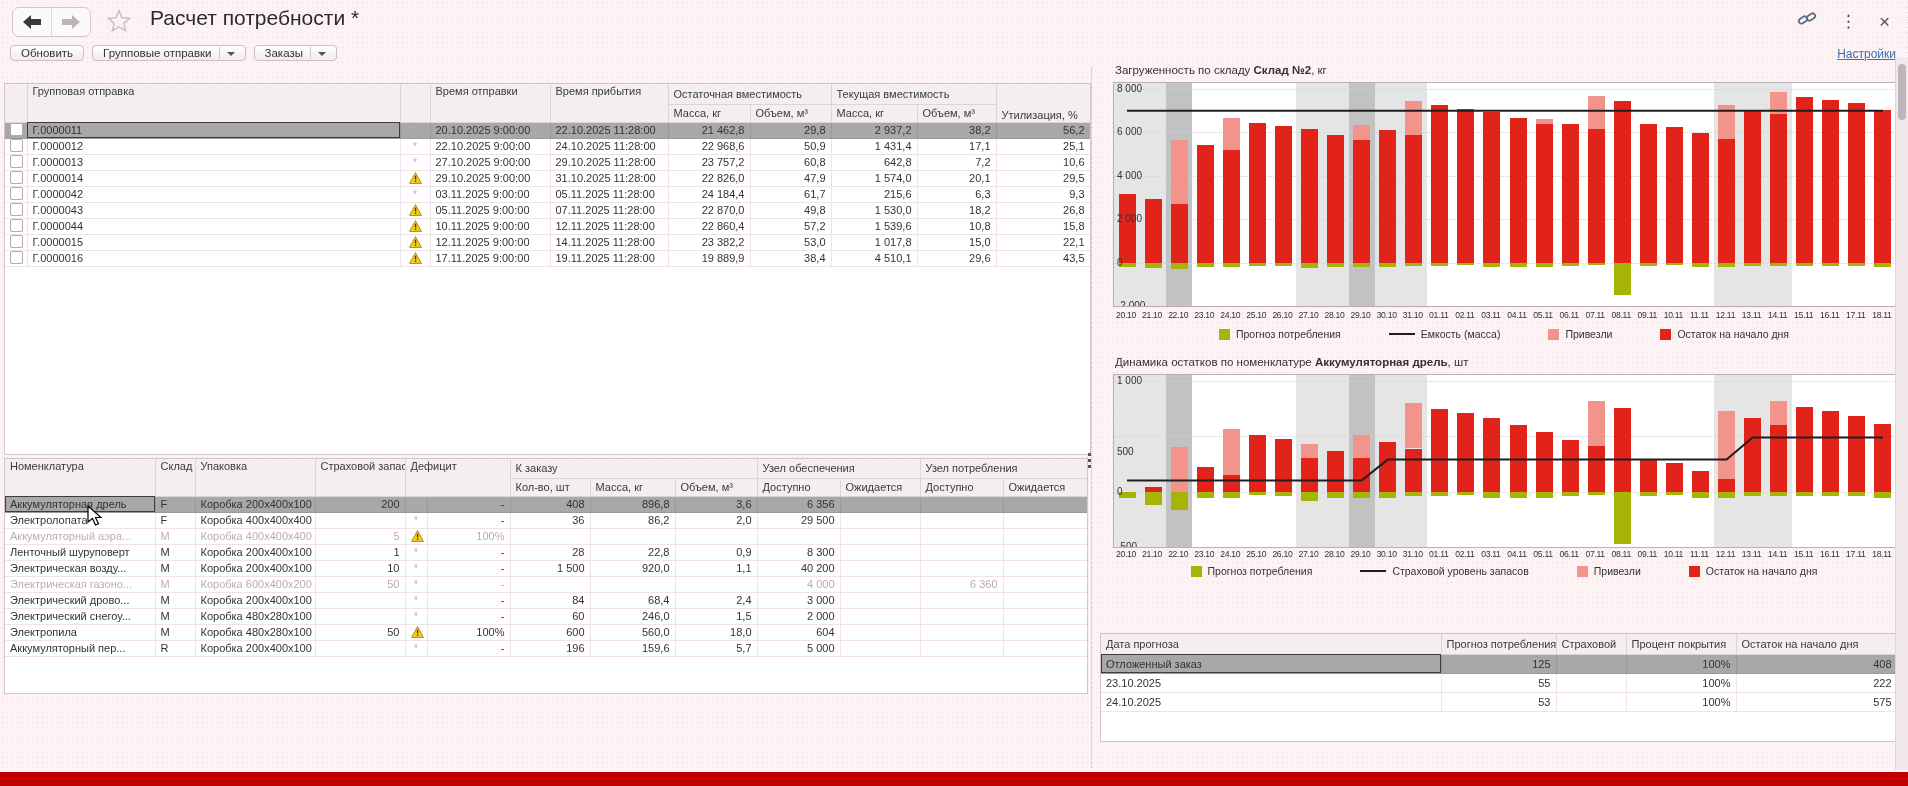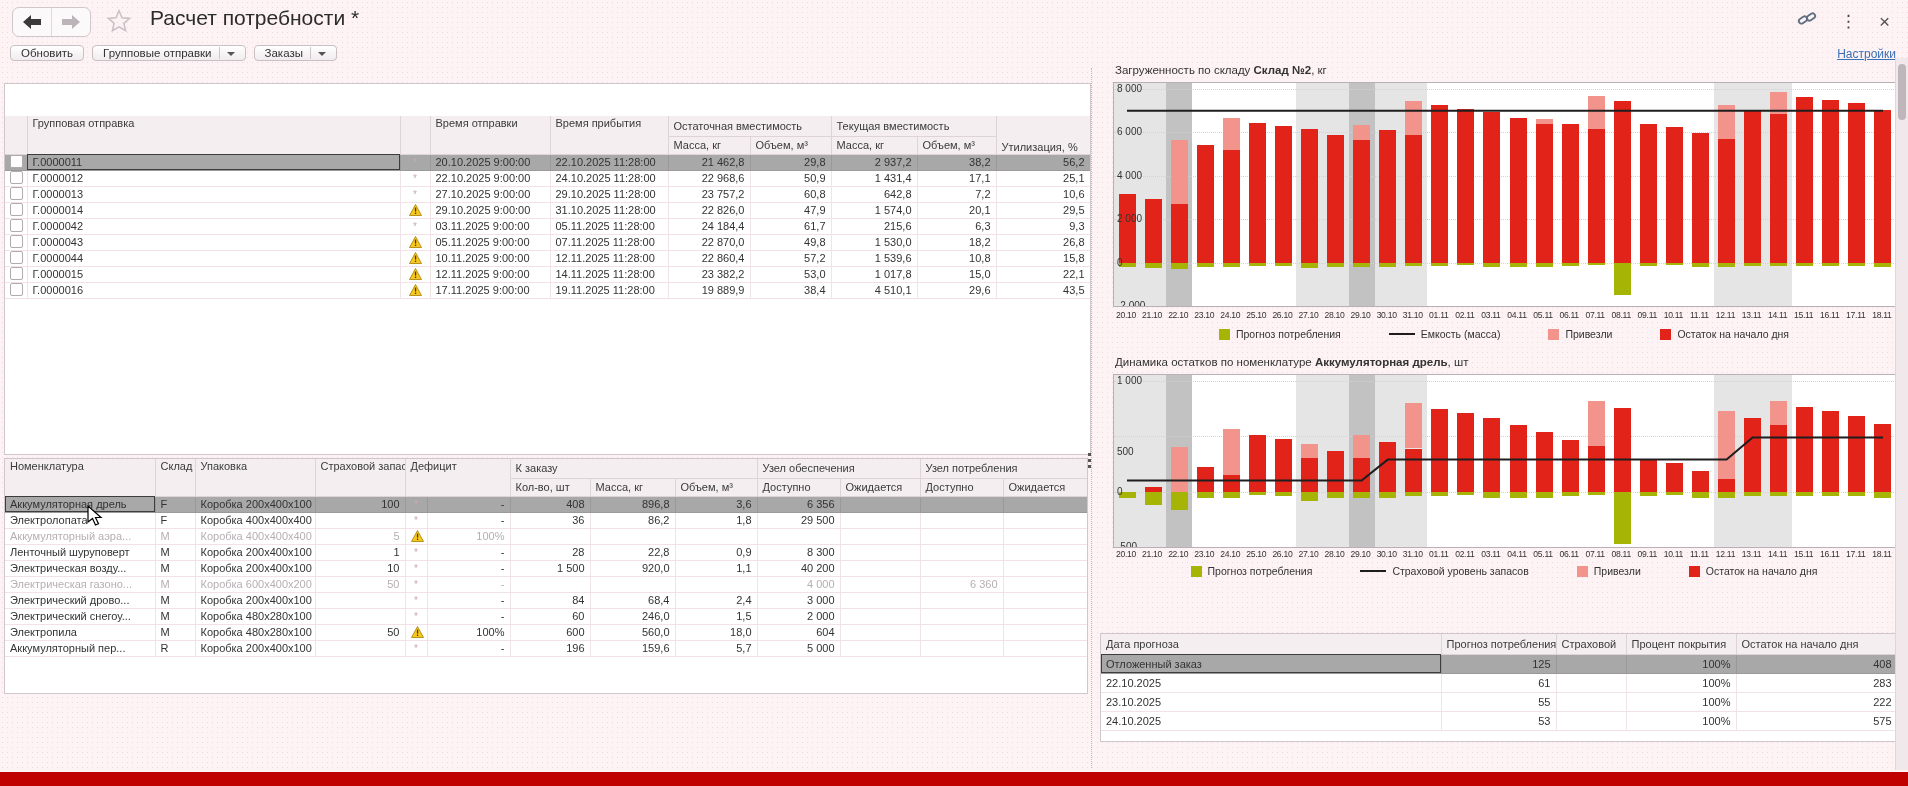--- a/index.html
+++ b/index.html
@@ -122,7 +122,7 @@
 <a class="settings-link">Настройки</a>
 
 <div class="gridwrap" style="left:4px;top:83px;width:1085px;height:370px;">
-  <table class="grid" style="width:1085px;margin-top:32px;">
+  <table class="grid" style="width:1085px;">
     <colgroup>
         <col style="width:22px">
         <col style="width:373px">

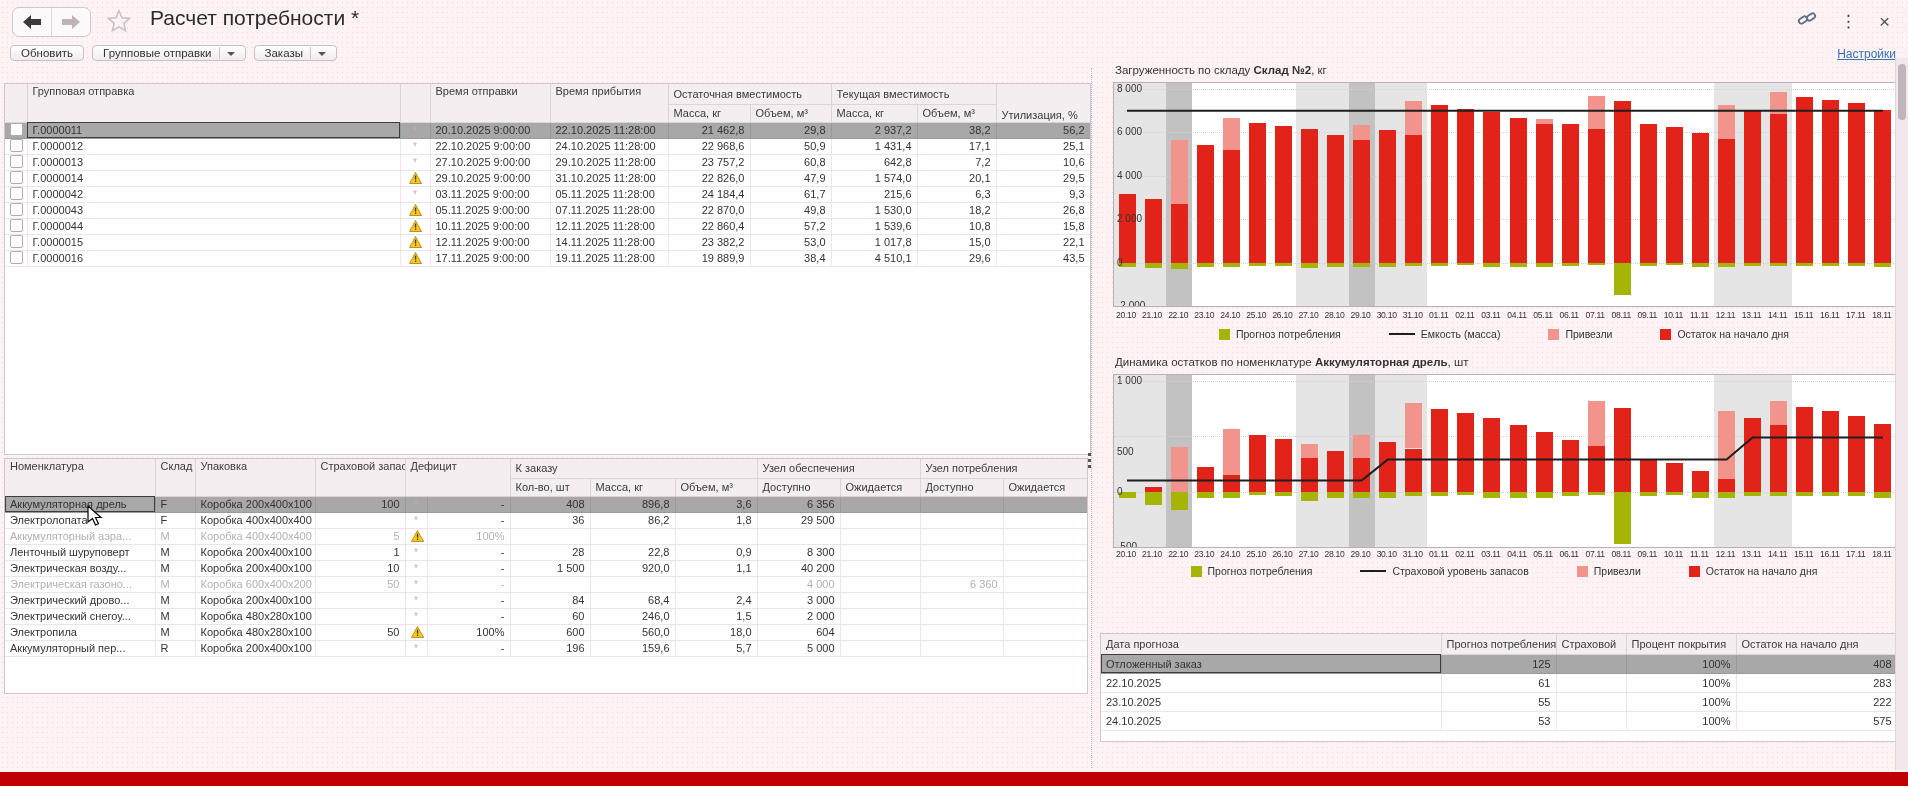--- a/index.html
+++ b/index.html
@@ -329,7 +329,7 @@
           <td class="focus">Аккумуляторная дрель</td>
           <td>F</td>
           <td>Коробка 200x400x100</td>
-          <td class="num">100</td>
+          <td class="num">200</td>
           <td class="ctr"><span class="marker">*</span></td>
           <td class="num">-</td>
           <td class="num">408</td>

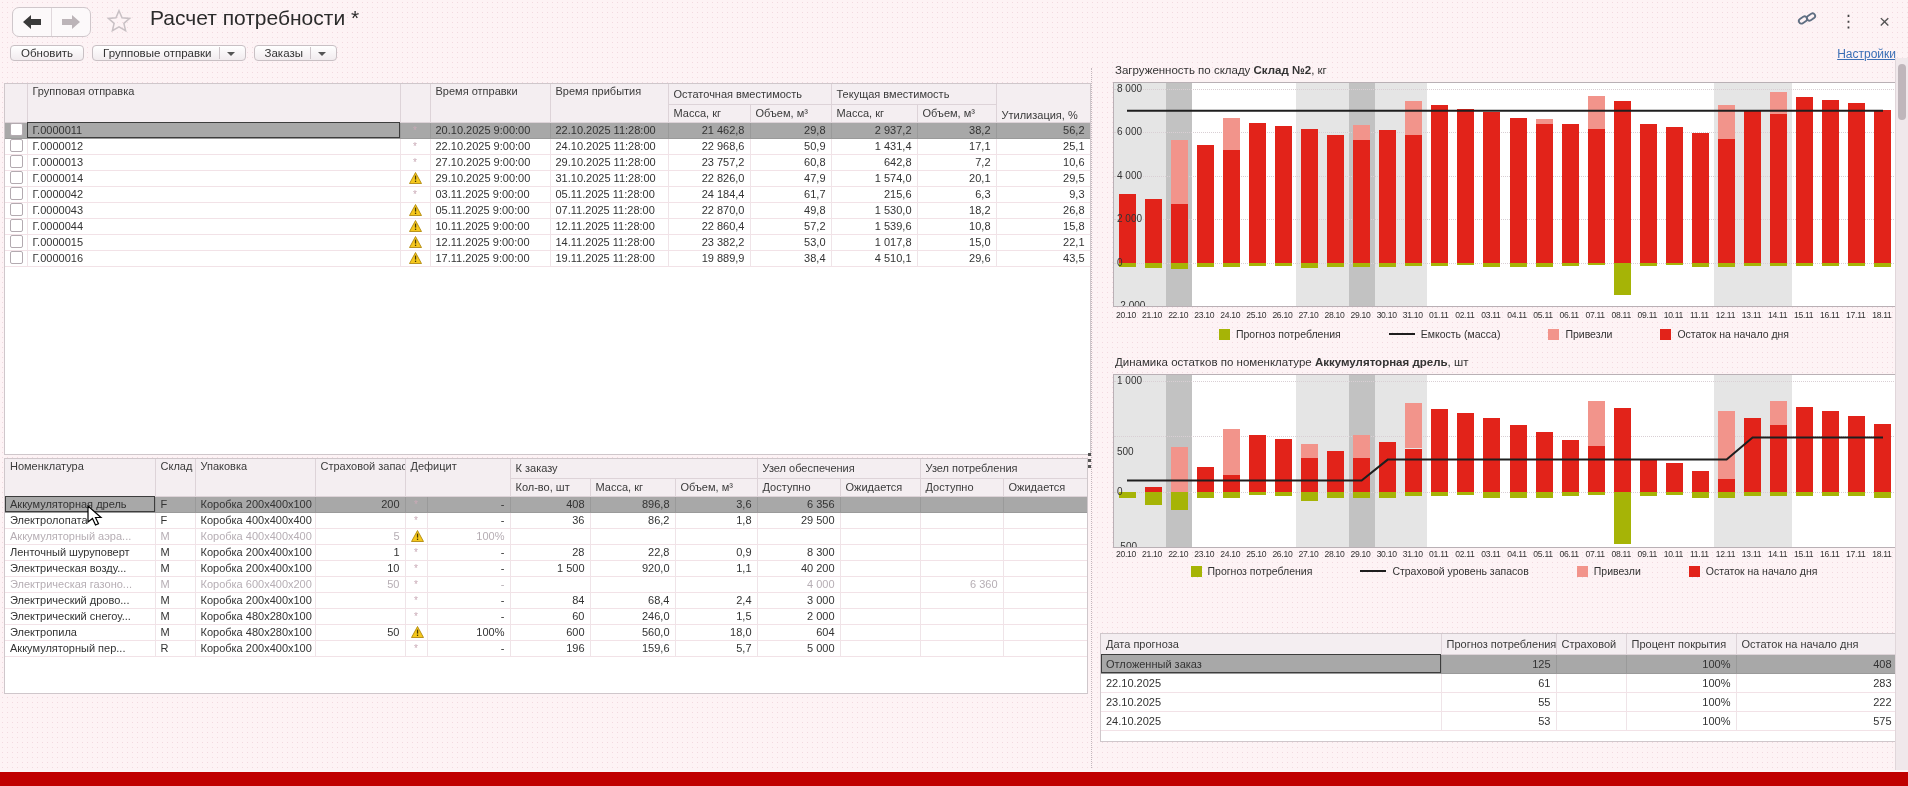--- a/index.html
+++ b/index.html
@@ -349,7 +349,7 @@
           <td class="num">-</td>
           <td class="num">36</td>
           <td class="num">86,2</td>
-          <td class="num">1,8</td>
+          <td class="num">2,0</td>
           <td class="num">29 500</td>
           <td class="num"></td>
           <td class="num"></td>

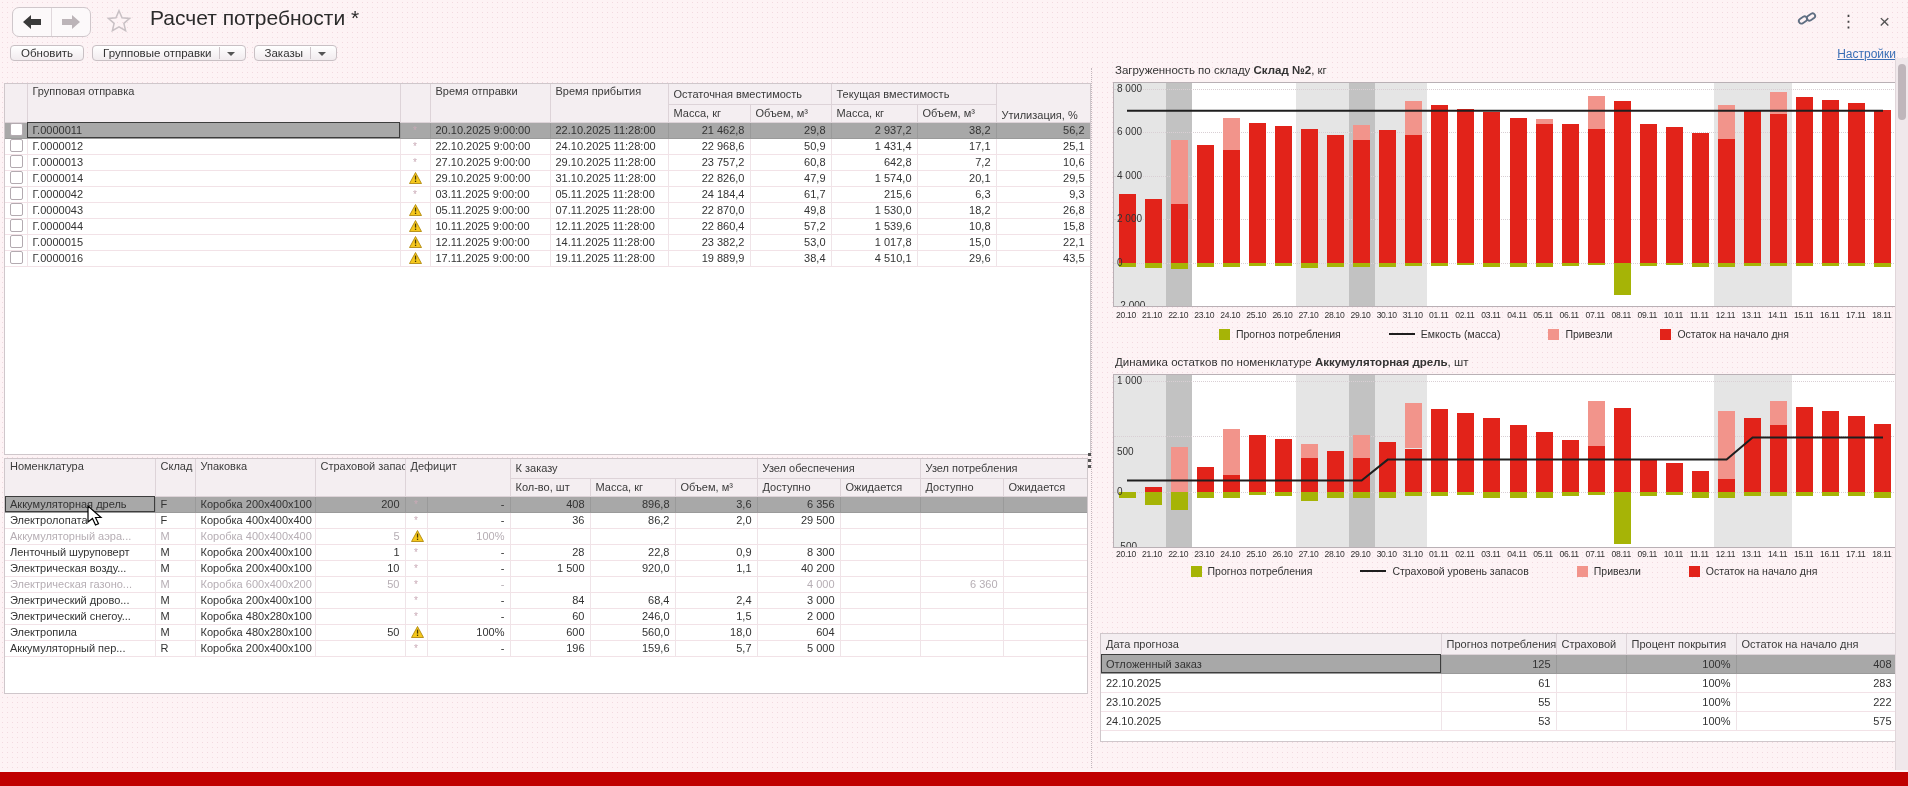--- a/index.html
+++ b/index.html
@@ -805,13 +805,6 @@
           <td class="num">408</td>
         </tr>
         <tr style="height: 19px;">
-          <td>22.10.2025</td>
-          <td class="num">61</td>
-          <td class="num"></td>
-          <td class="num">100%</td>
-          <td class="num">283</td>
-        </tr>
-        <tr style="height: 19px;">
           <td>23.10.2025</td>
           <td class="num">55</td>
           <td class="num"></td>

